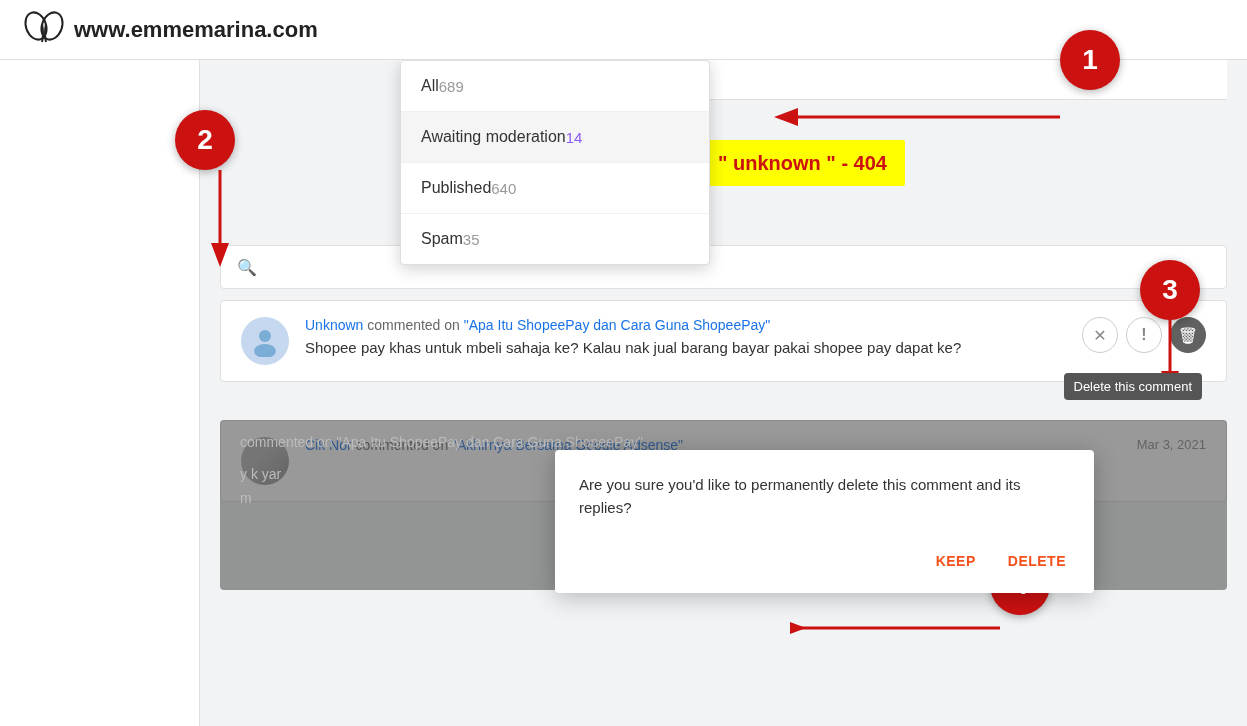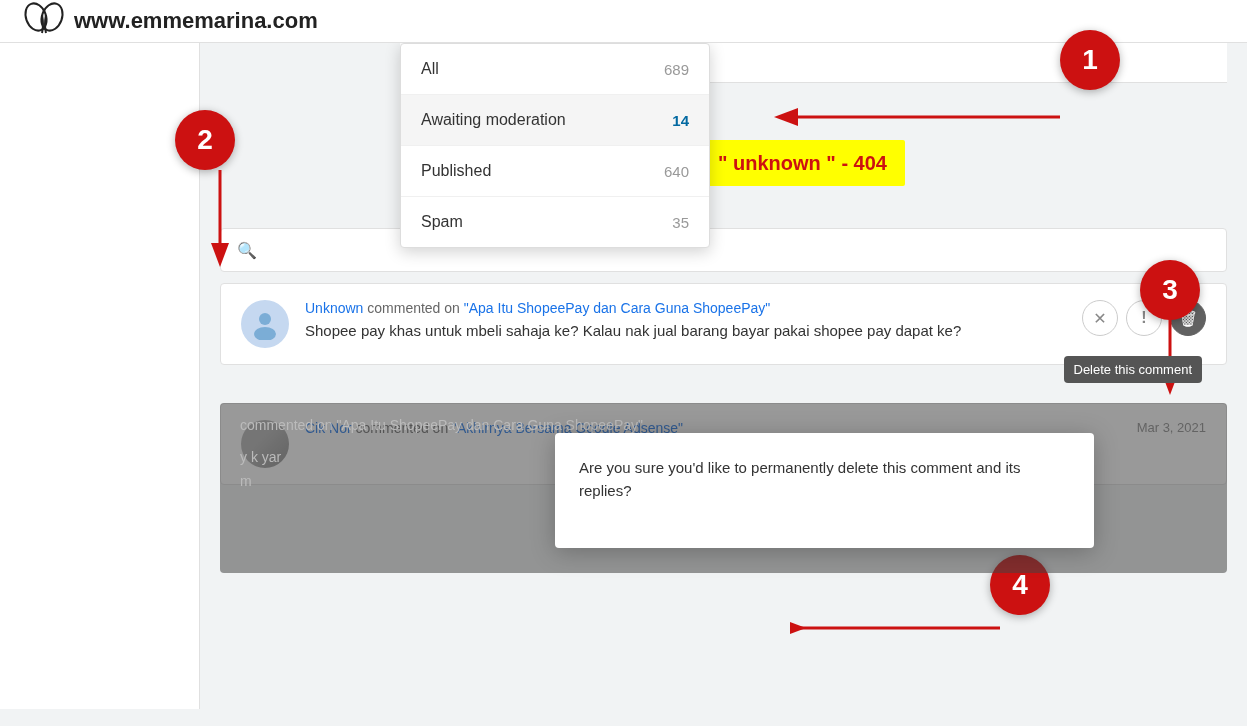--- a/index.html
+++ b/index.html
@@ -19,7 +19,7 @@
       display: flex;
       align-items: center;
       border-bottom: 1px solid #e0e0e0;
-      height: 43px;
+      height: 60px;
     }
     .logo-text {
       font-family: 'Comic Sans MS', cursive, sans-serif;

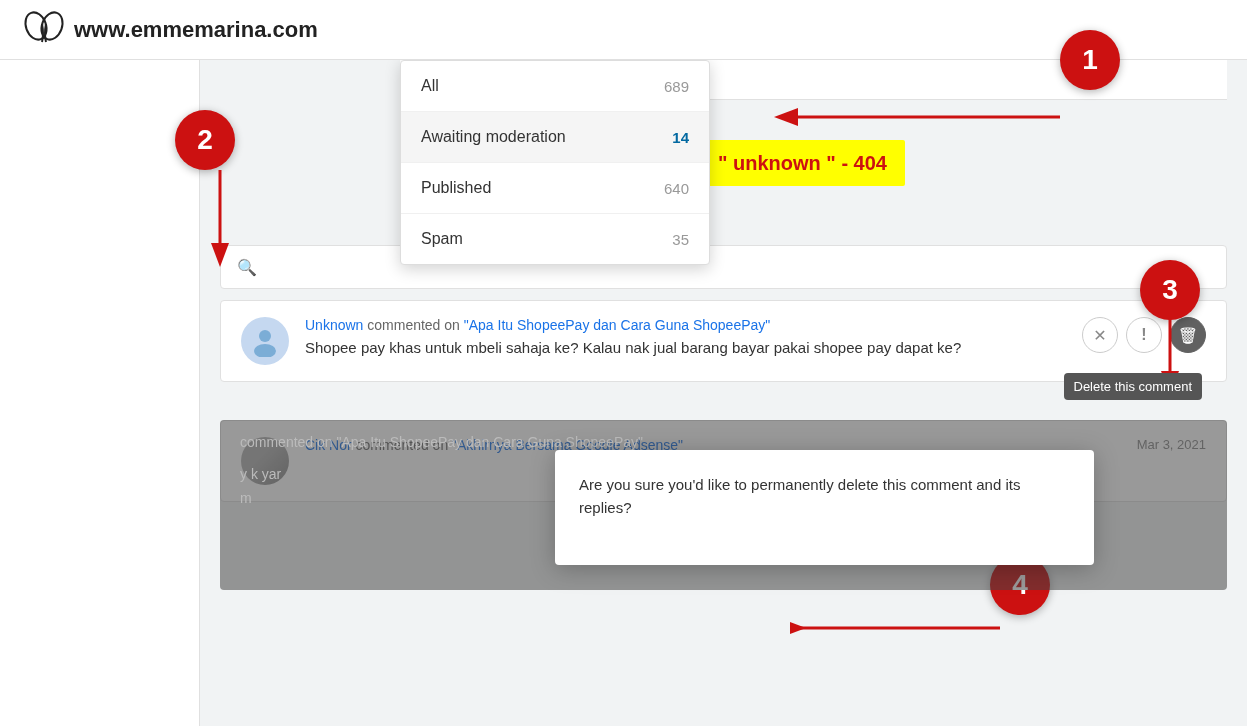--- a/index.html
+++ b/index.html
@@ -65,7 +65,6 @@
     }
     .dropdown-item {
       display: flex;
-      justify-content: space-between;
       align-items: center;
       padding: 16px 20px;
       font-size: 16px;

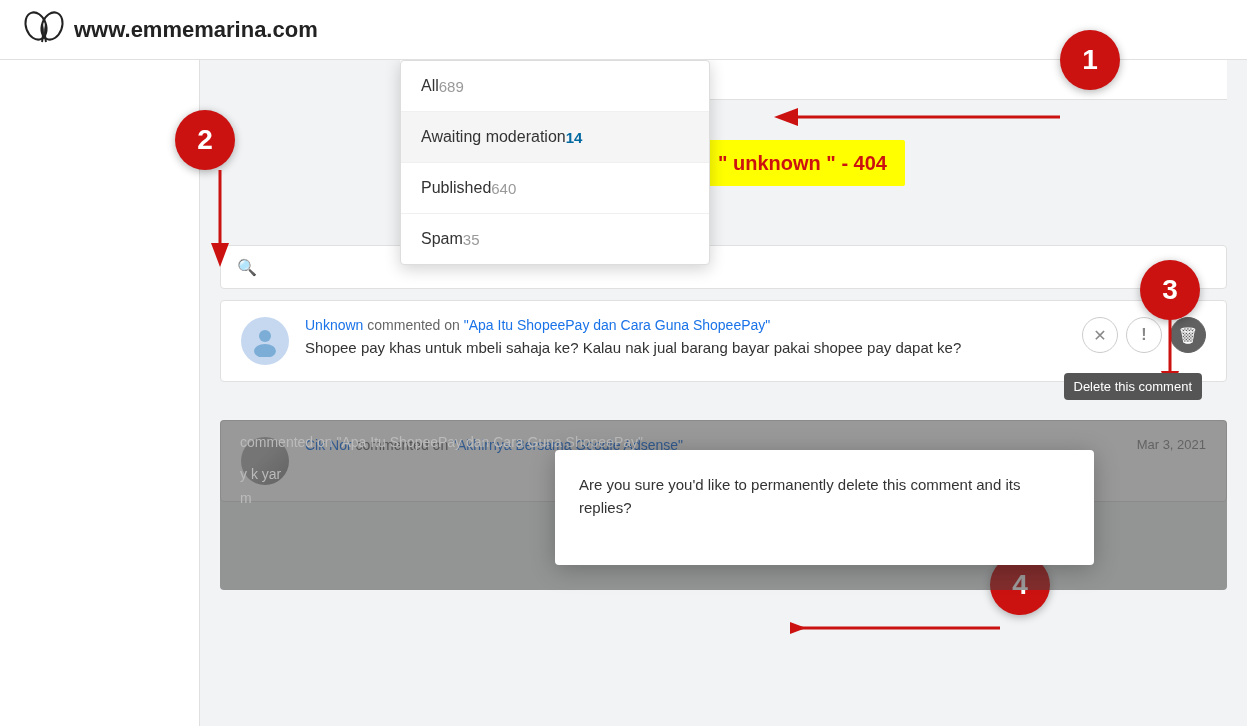--- a/index.html
+++ b/index.html
@@ -82,8 +82,7 @@
       font-size: 15px;
     }
     .dropdown-item.active .count {
-      color: #0369a1;
-      font-weight: bold;
+      color: #8b5cf6;
     }
 
     

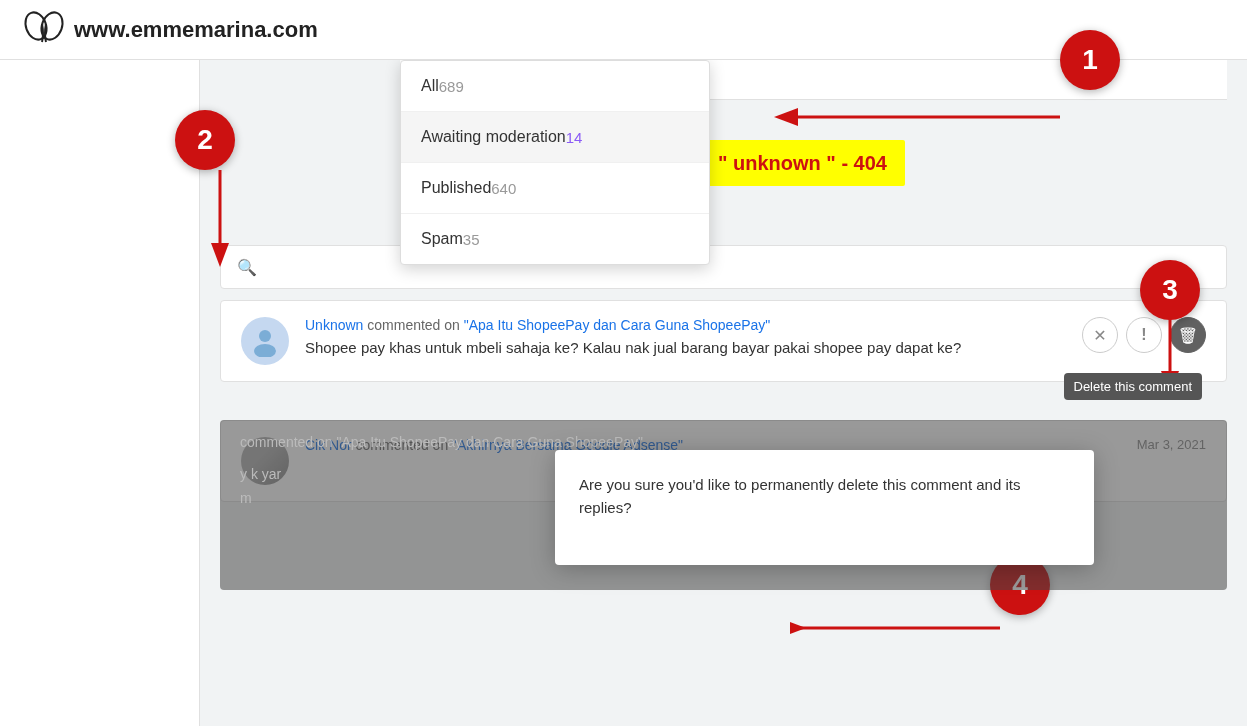--- a/index.html
+++ b/index.html
@@ -373,6 +373,10 @@
 
     <div class="dialog-body">
       <div class="dialog-text">Are you sure you'd like to permanently delete this comment and its replies?</div>
+      <div class="dialog-buttons">
+        <button class="dialog-btn keep">KEEP</button>
+        <button class="dialog-btn delete">DELETE</button>
+      </div>
     </div>
 
   </div>

